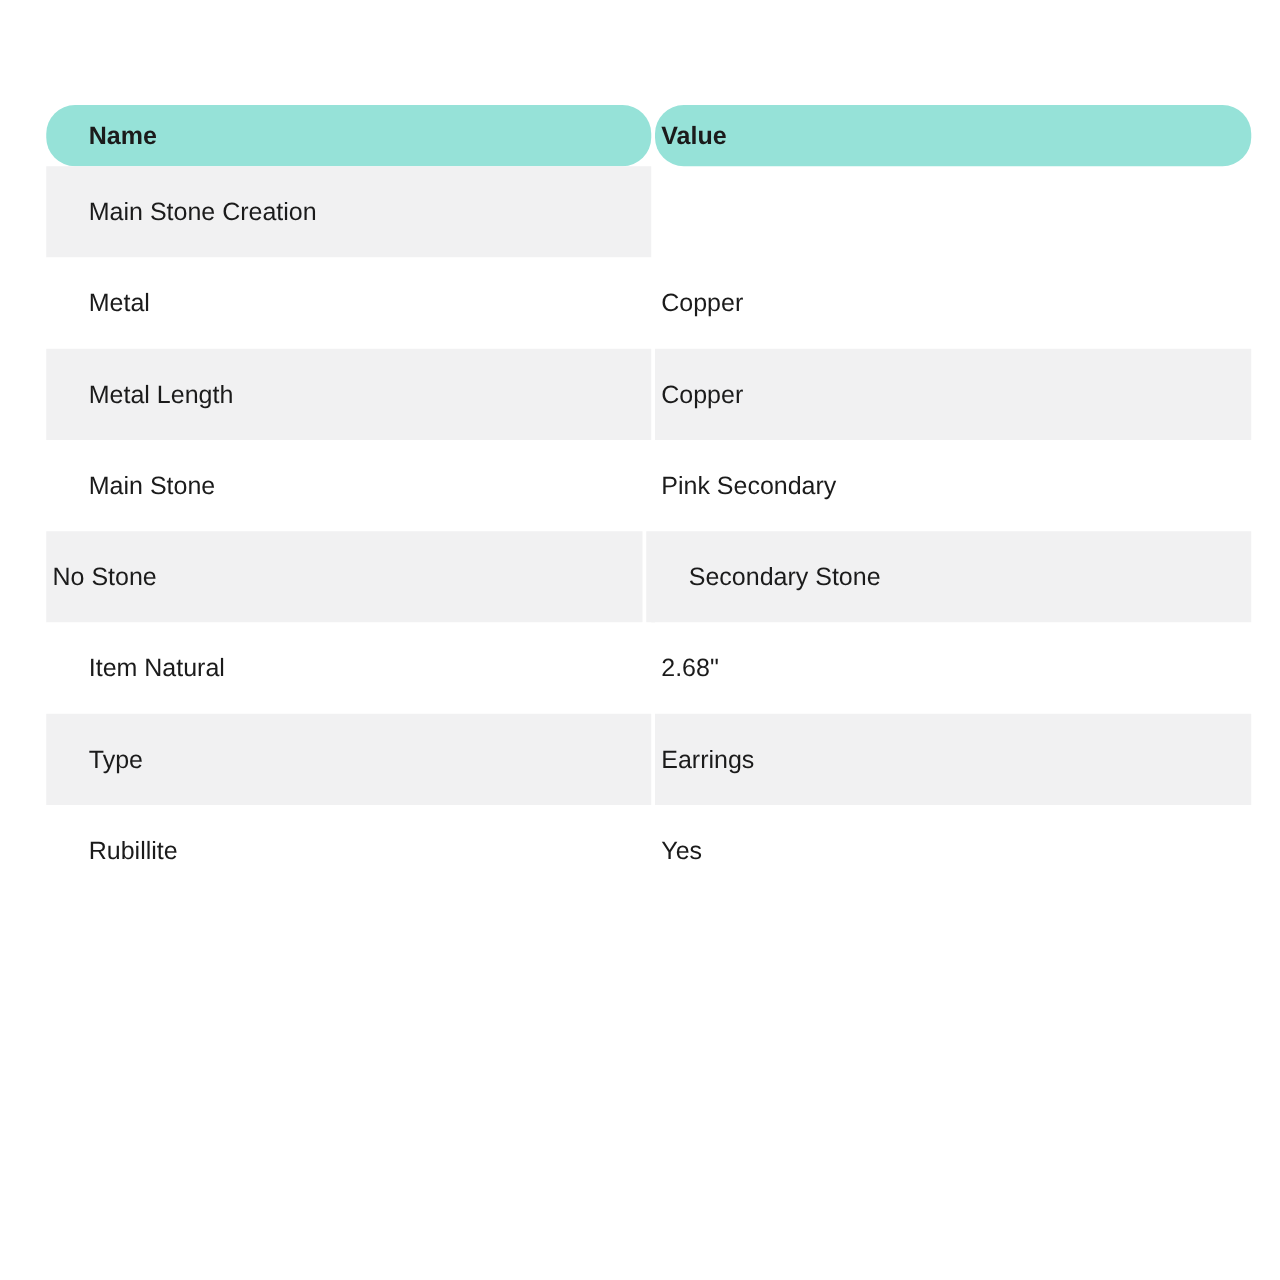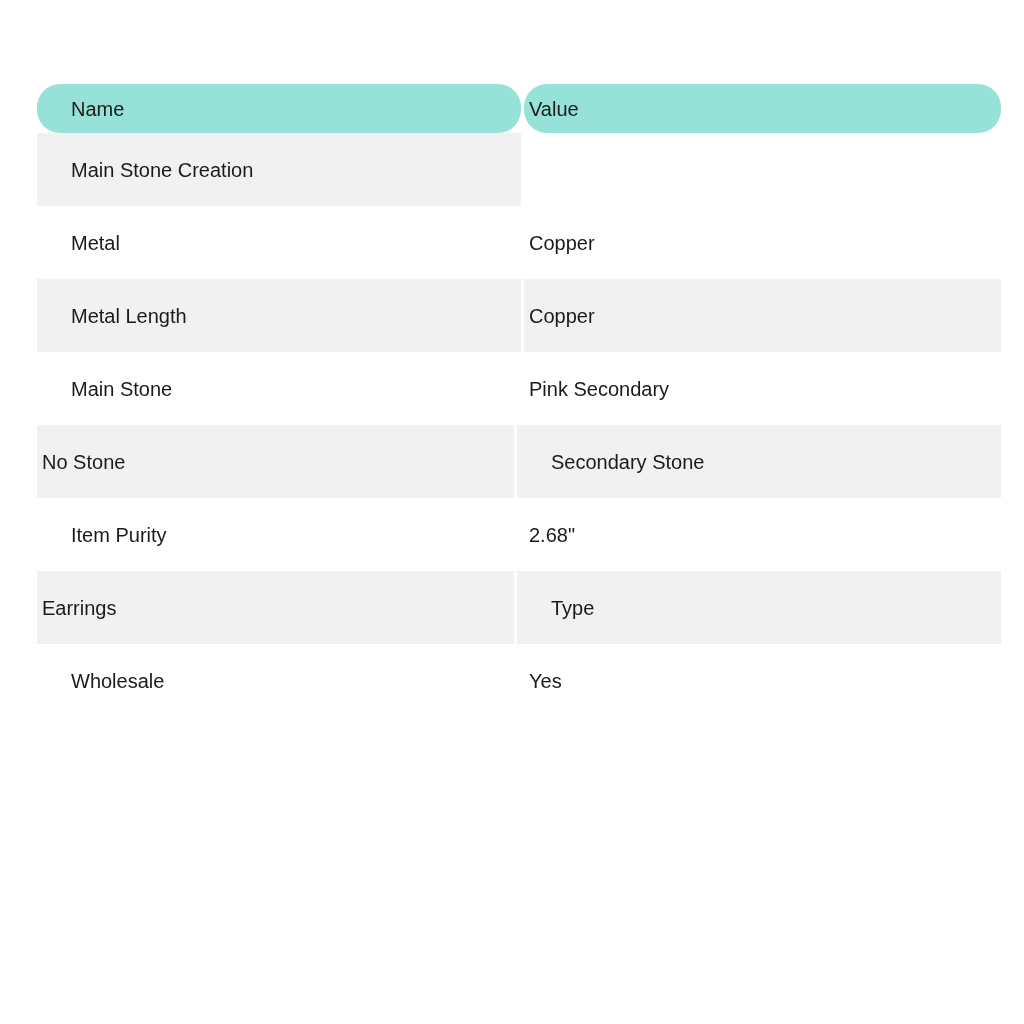--- a/index.html
+++ b/index.html
@@ -57,7 +57,7 @@
   }
   .row.header .cell {
     background: var(--header-bg);
-    font-weight: normal;
+    font-weight: bold;
     border-radius: 23px;
   }
   .row.body:nth-of-type(odd) .cell {

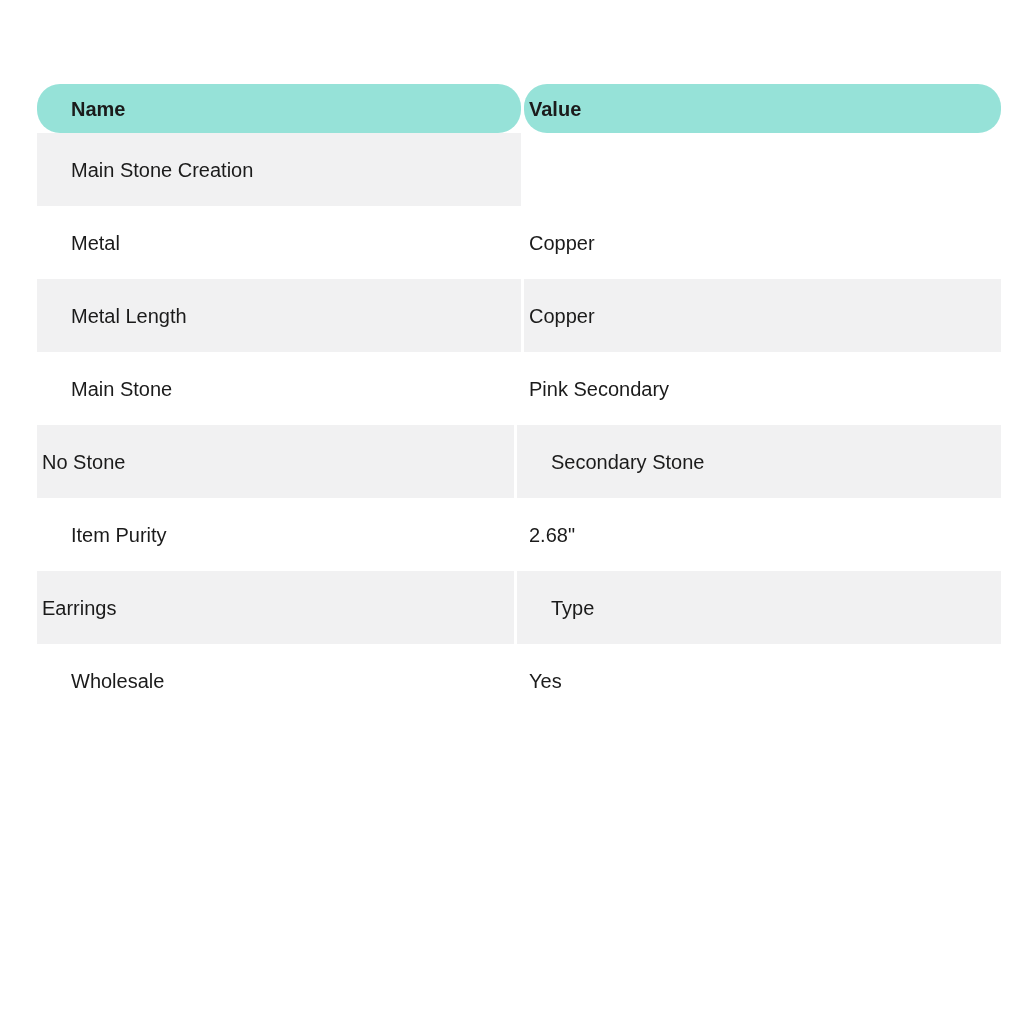--- a/index.html
+++ b/index.html
@@ -103,7 +103,7 @@
     </div>
 
     <div class="row body">
-      <div class="cell name">Item Purity</div>
+      <div class="cell name">Item Natural</div>
       <div class="cell value">2.68"</div>
     </div>
 

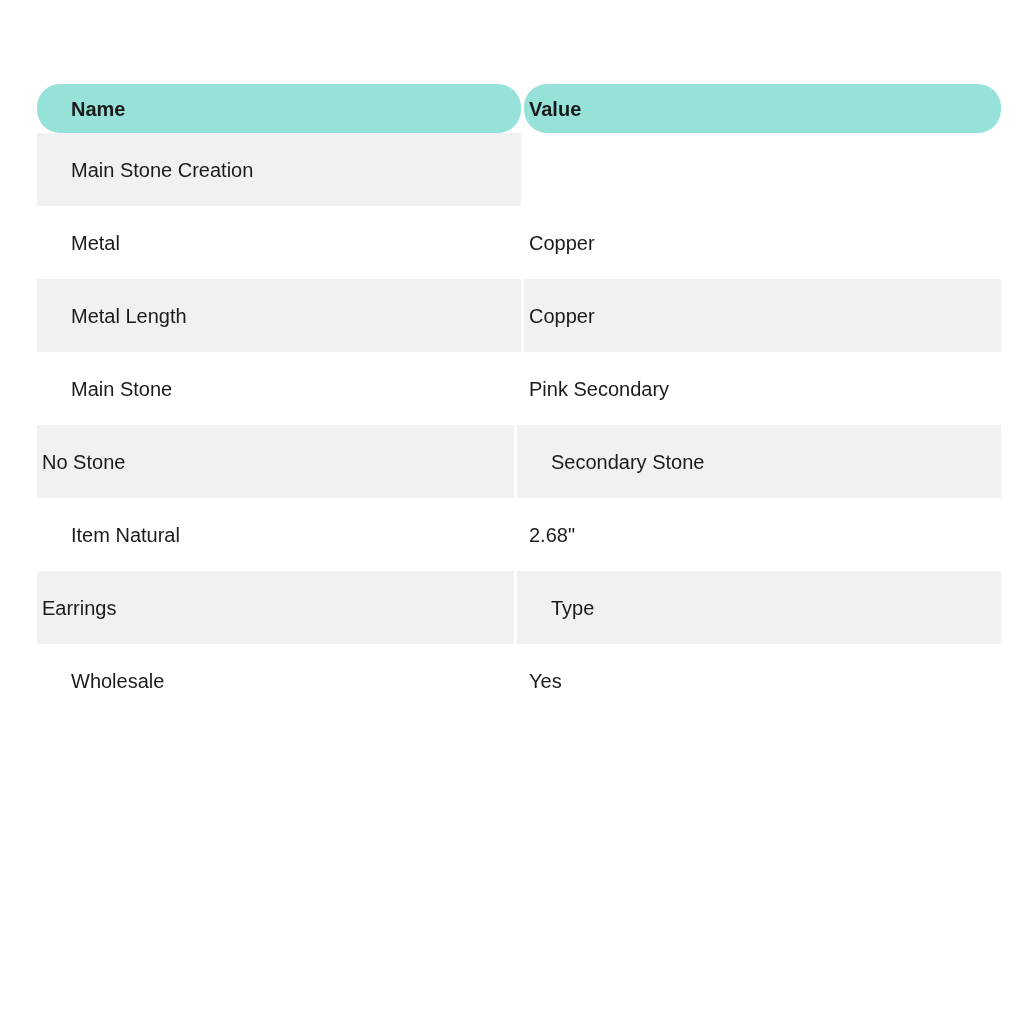--- a/index.html
+++ b/index.html
@@ -108,8 +108,8 @@
     </div>
 
     <div class="row body">
+      <div class="cell name">Type</div>
       <div class="cell value">Earrings</div>
-      <div class="cell name">Type</div>
     </div>
 
     <div class="row body">

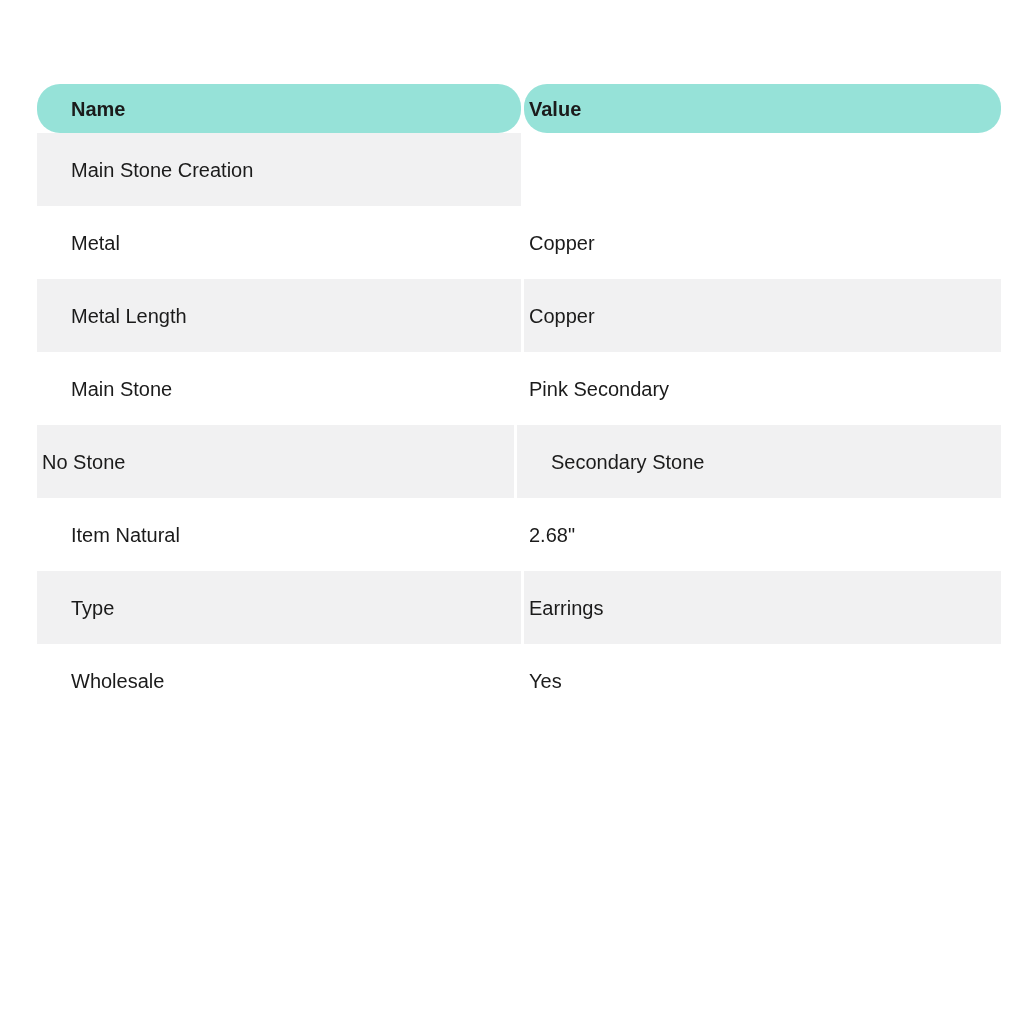--- a/index.html
+++ b/index.html
@@ -113,7 +113,7 @@
     </div>
 
     <div class="row body">
-      <div class="cell name">Wholesale</div>
+      <div class="cell name">Rubillite</div>
       <div class="cell value">Yes</div>
     </div>
 

